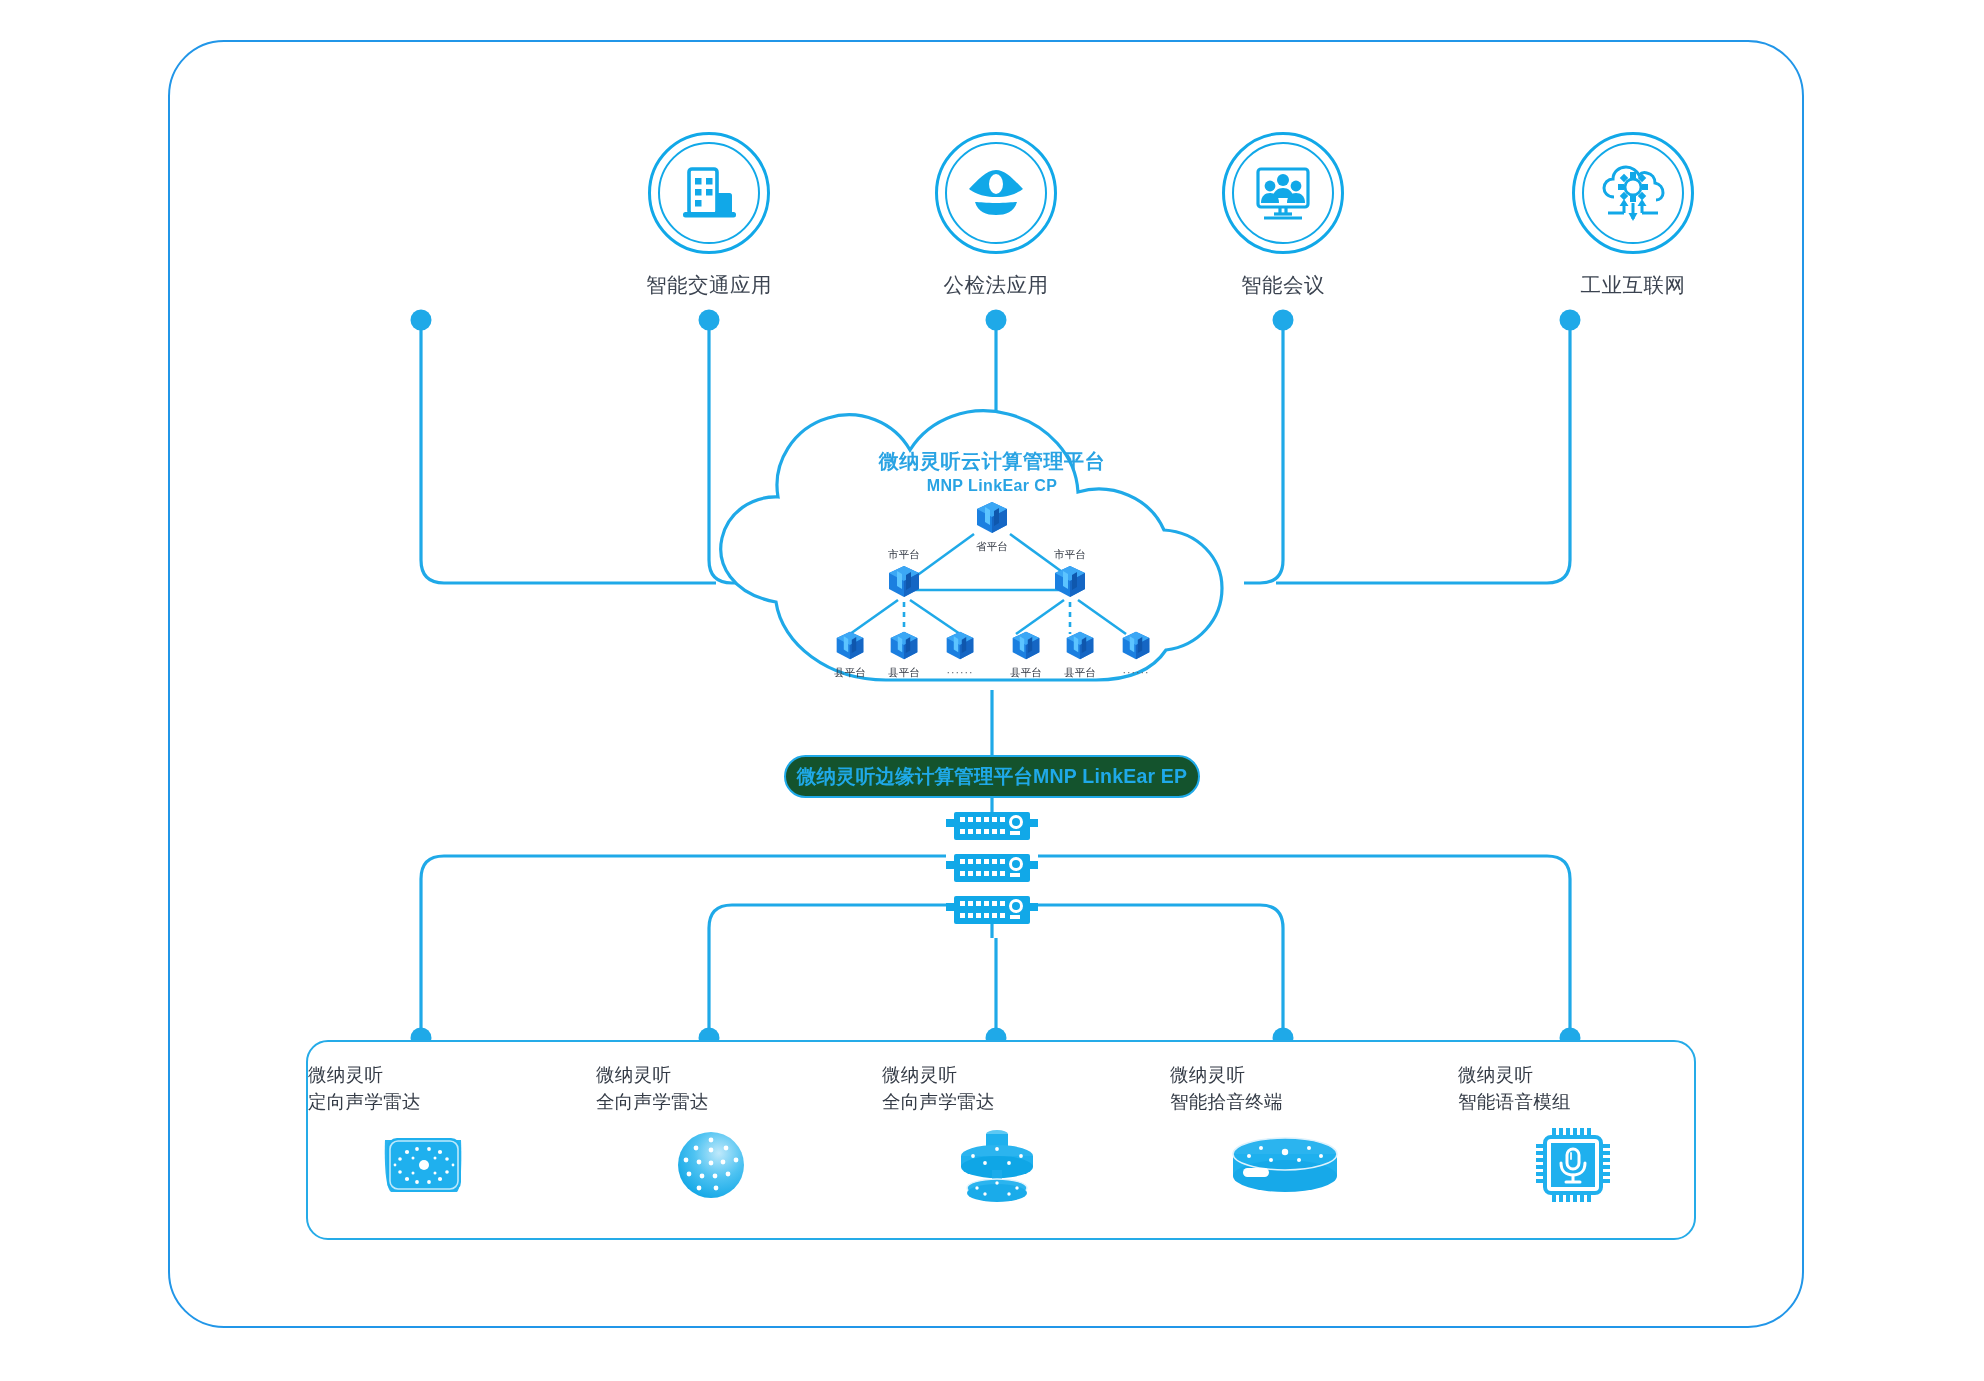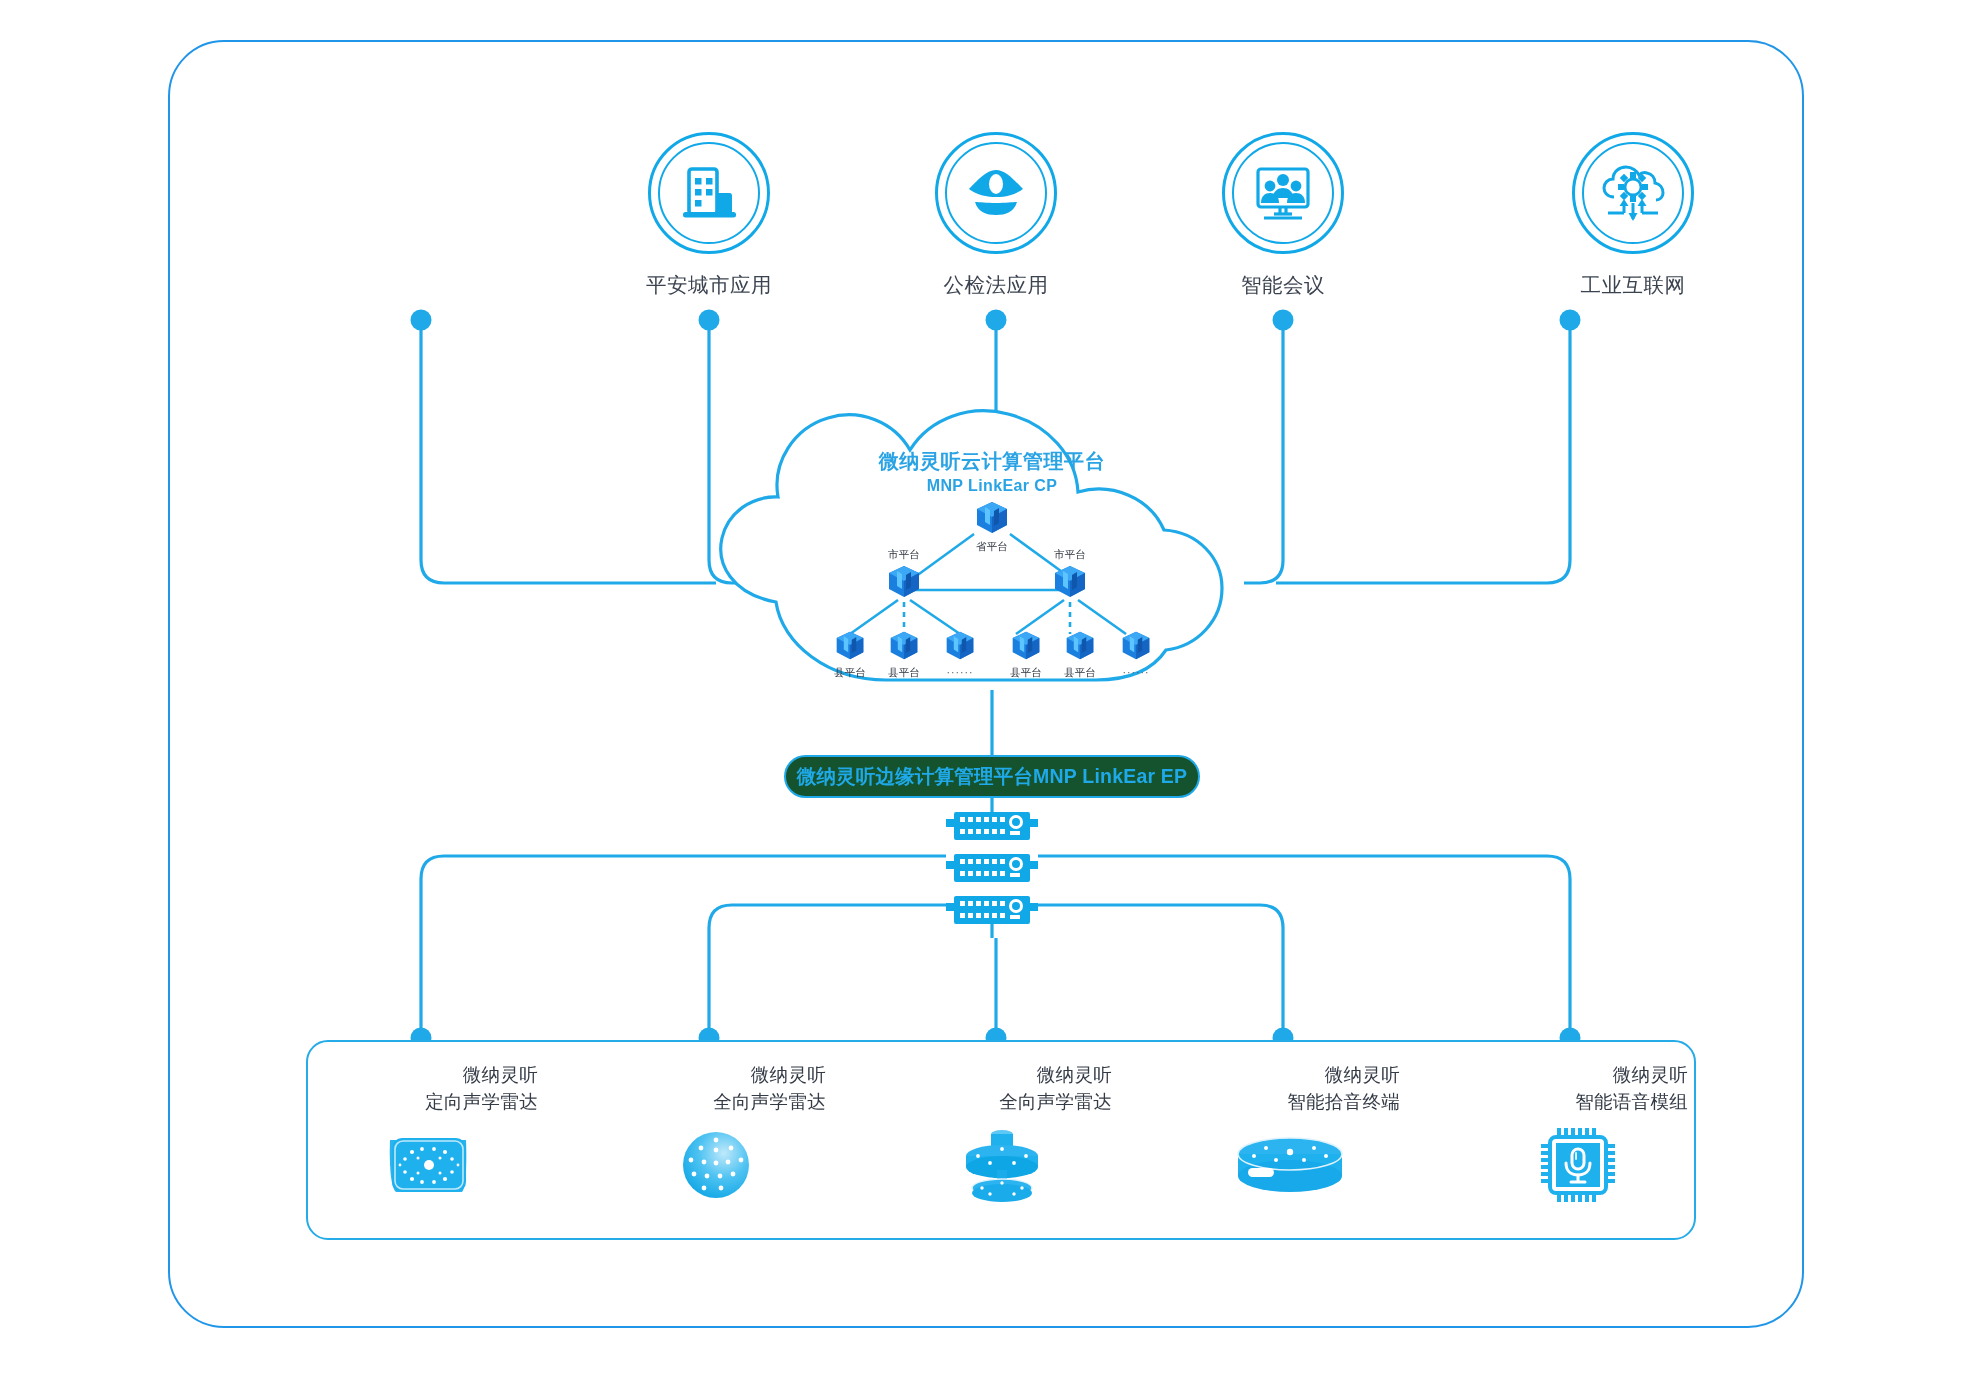--- a/index.html
+++ b/index.html
@@ -227,7 +227,7 @@
         </svg>
       </div>
     </div>
-    <div class="app-label">平安城市应用</div>
+    <div class="app-label">智能交通应用</div>
   </div>
 
   <div class="app-node" style="left:1178px; top:132px;">

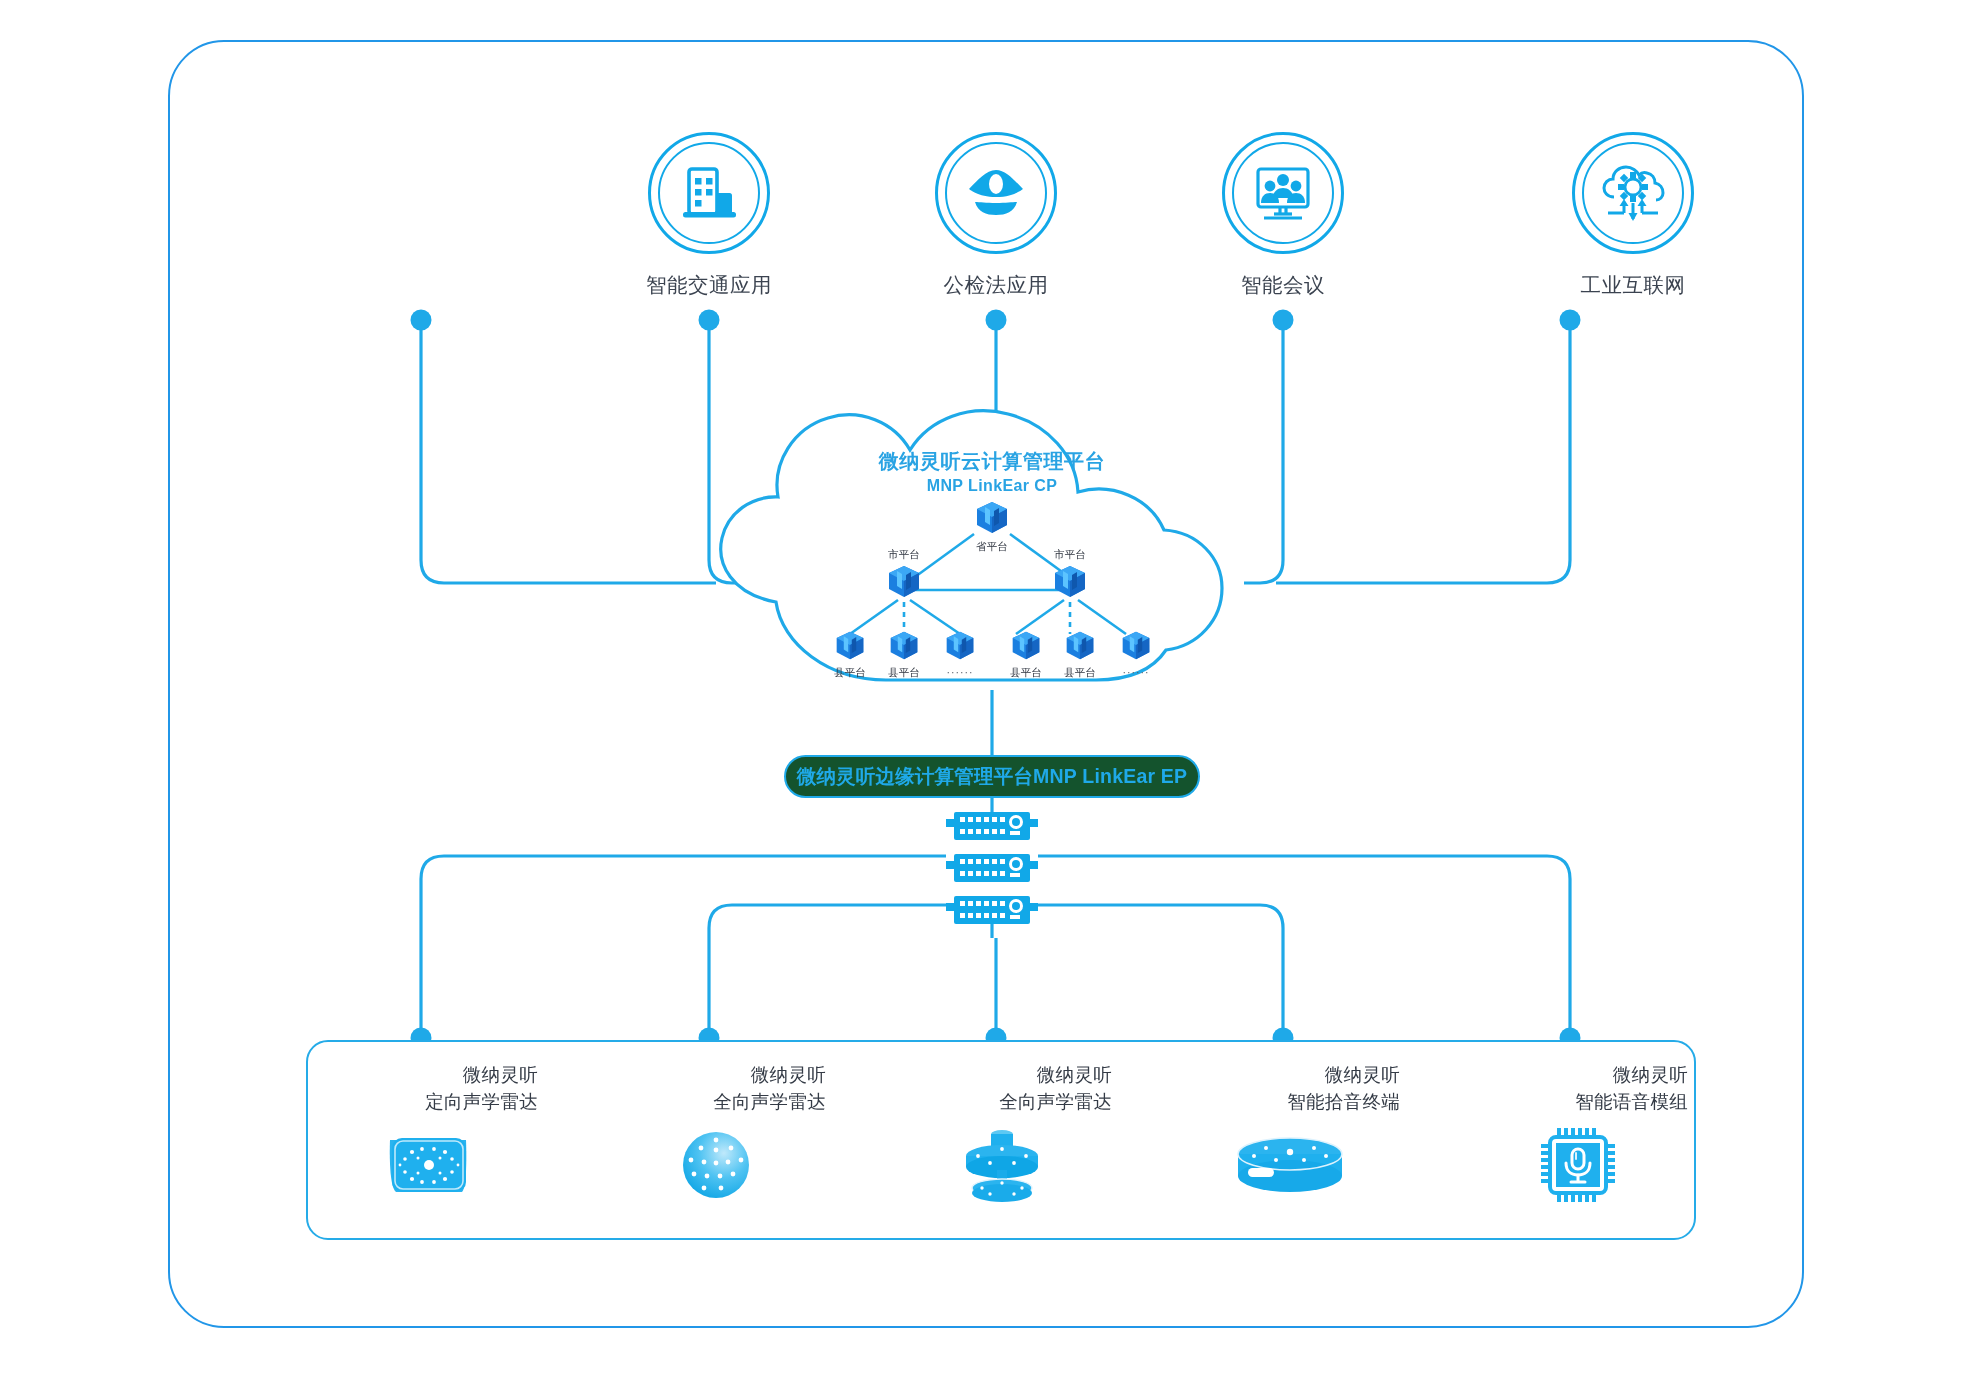--- a/index.html
+++ b/index.html
@@ -137,8 +137,7 @@
   .dev-node {
     position: absolute;
     width: 230px;
-    text-align: right;
-    padding-left: 10px;
+    text-align: left;
   }
   .dev-label {
     font-size: 18.5px;

